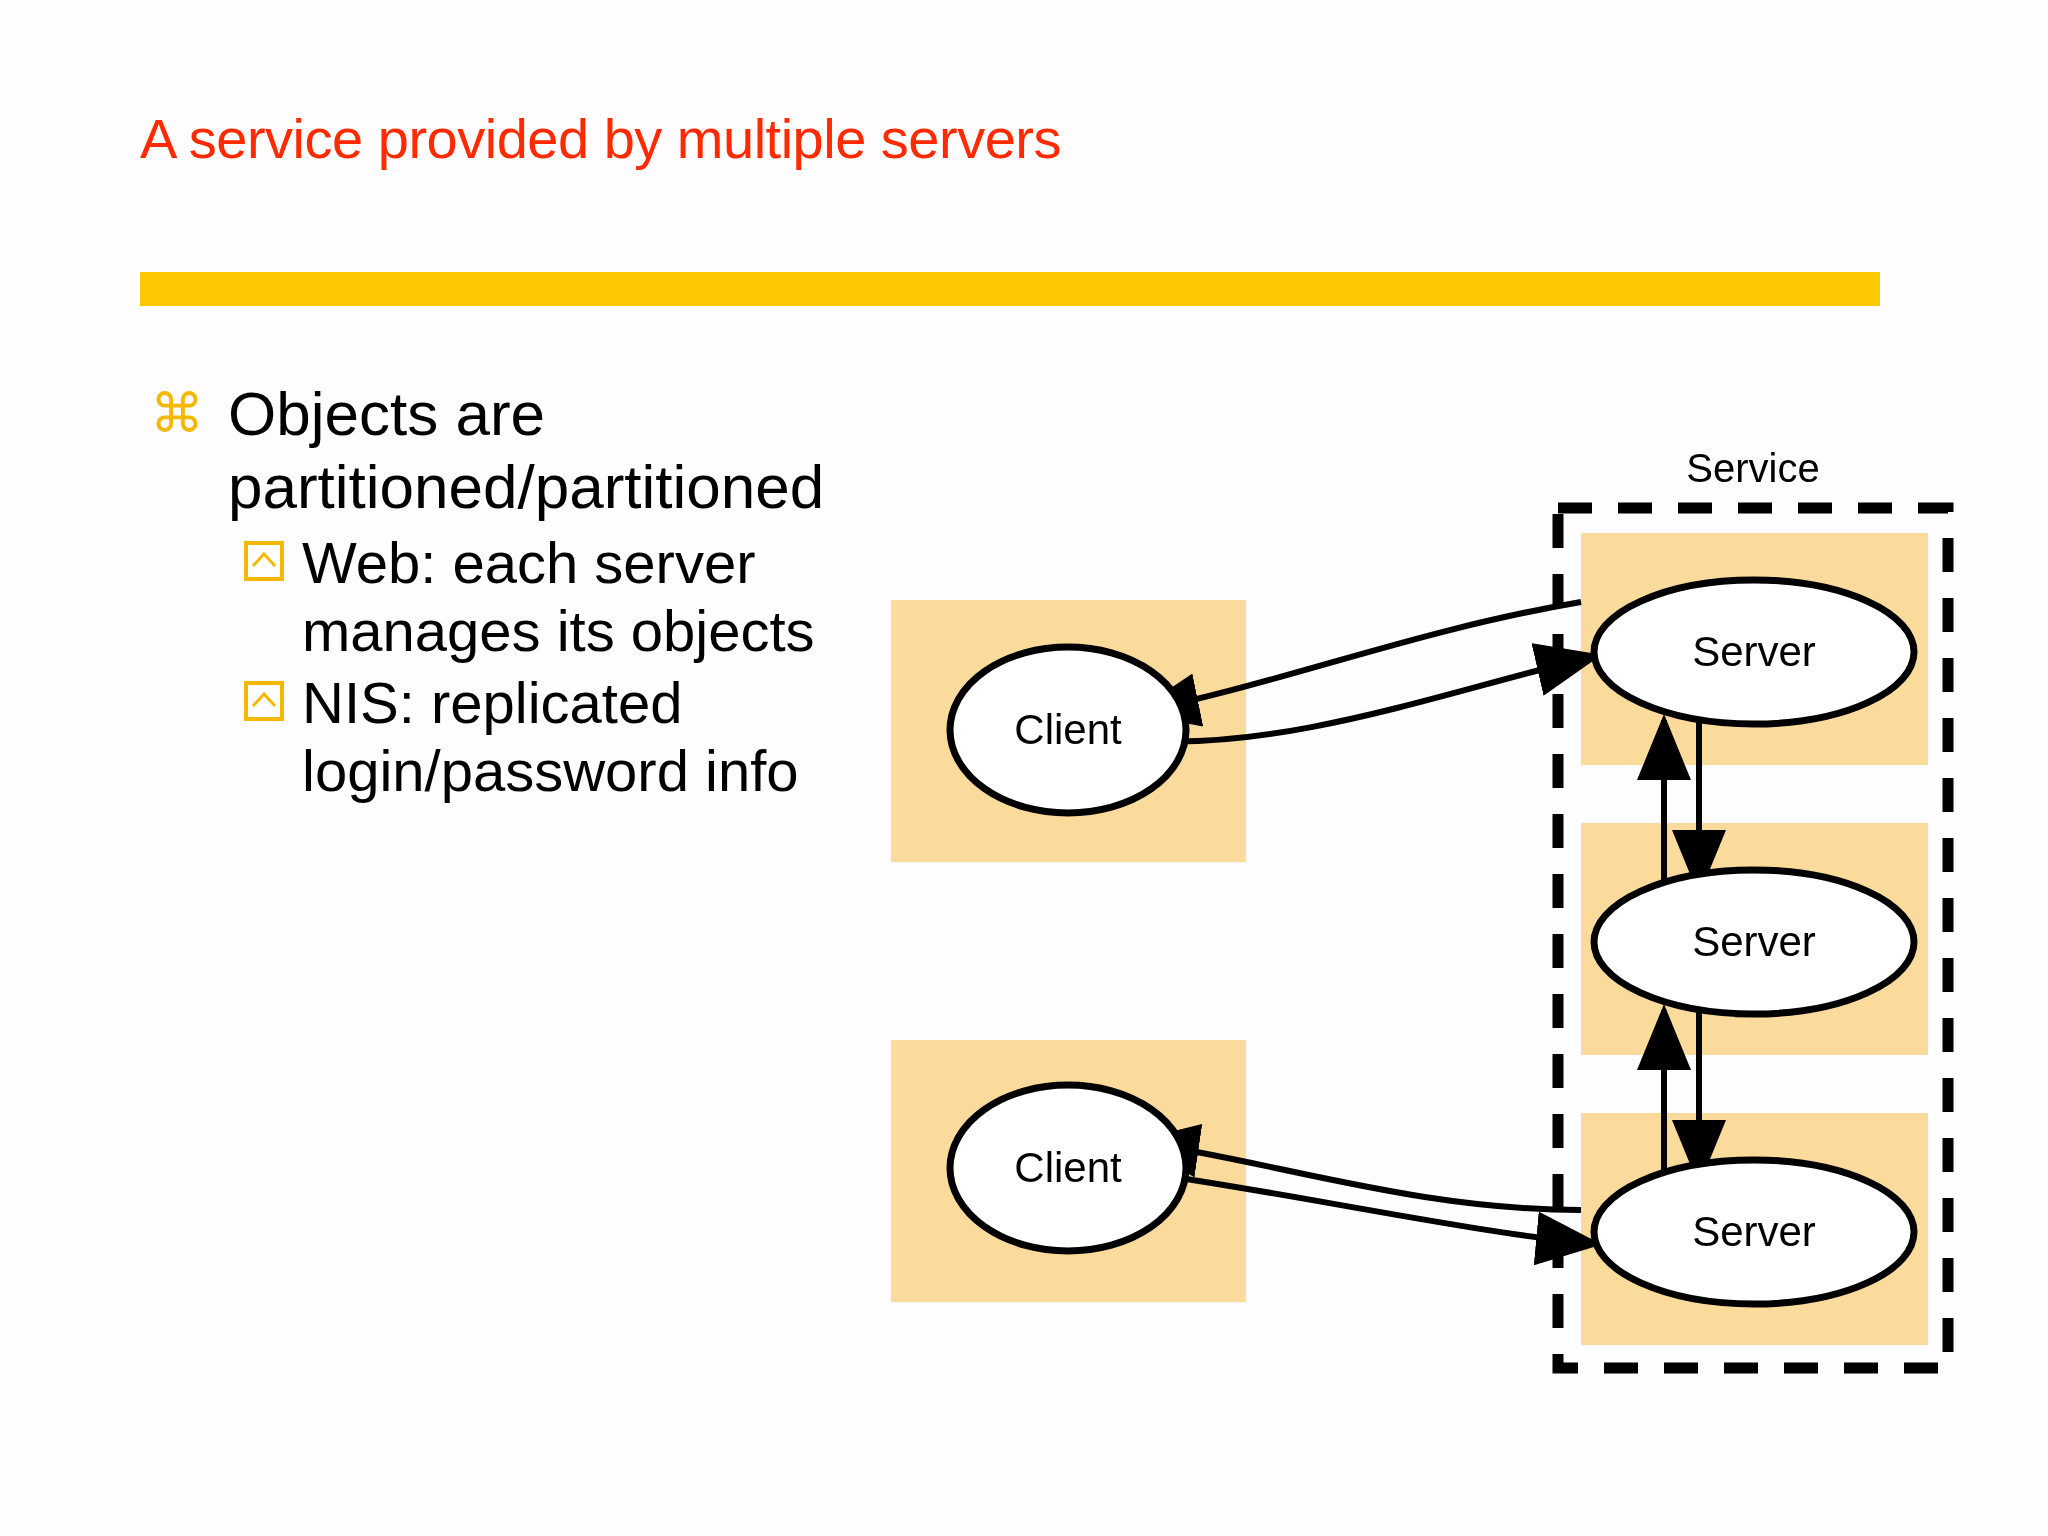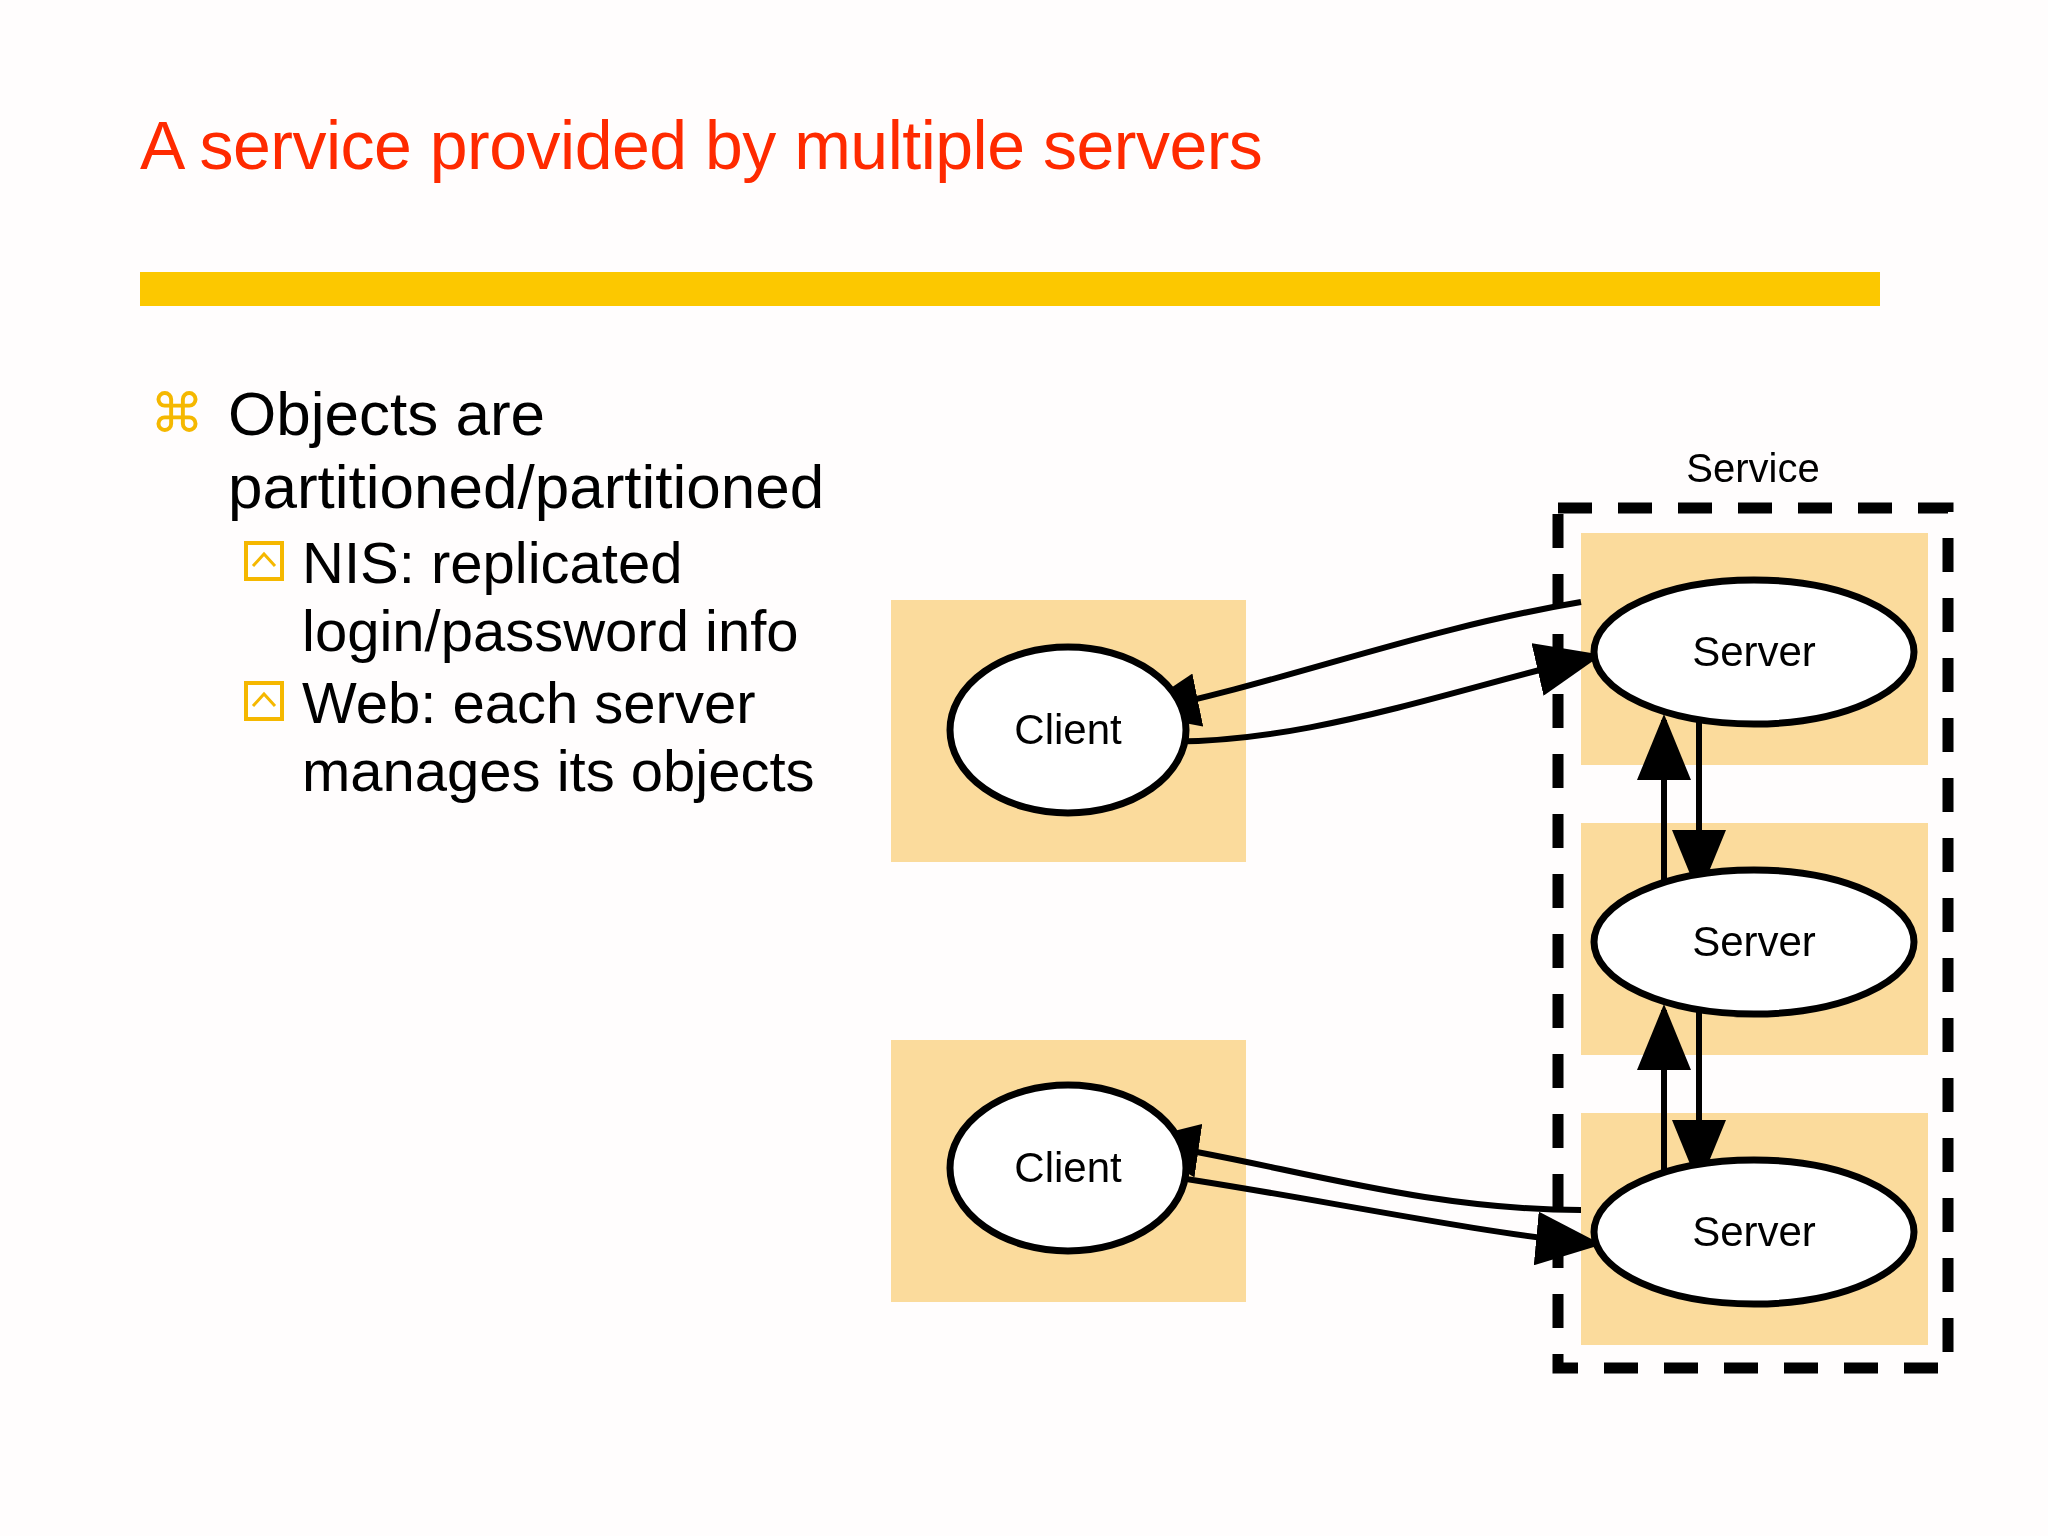--- a/index.html
+++ b/index.html
@@ -21,7 +21,7 @@
     position: absolute;
     left: 140px;
     top: 110px;
-    font-size: 68px;
+    font-size: 56px;
     font-weight: normal;
     color: #FF2A00;
     letter-spacing: -0.5px;

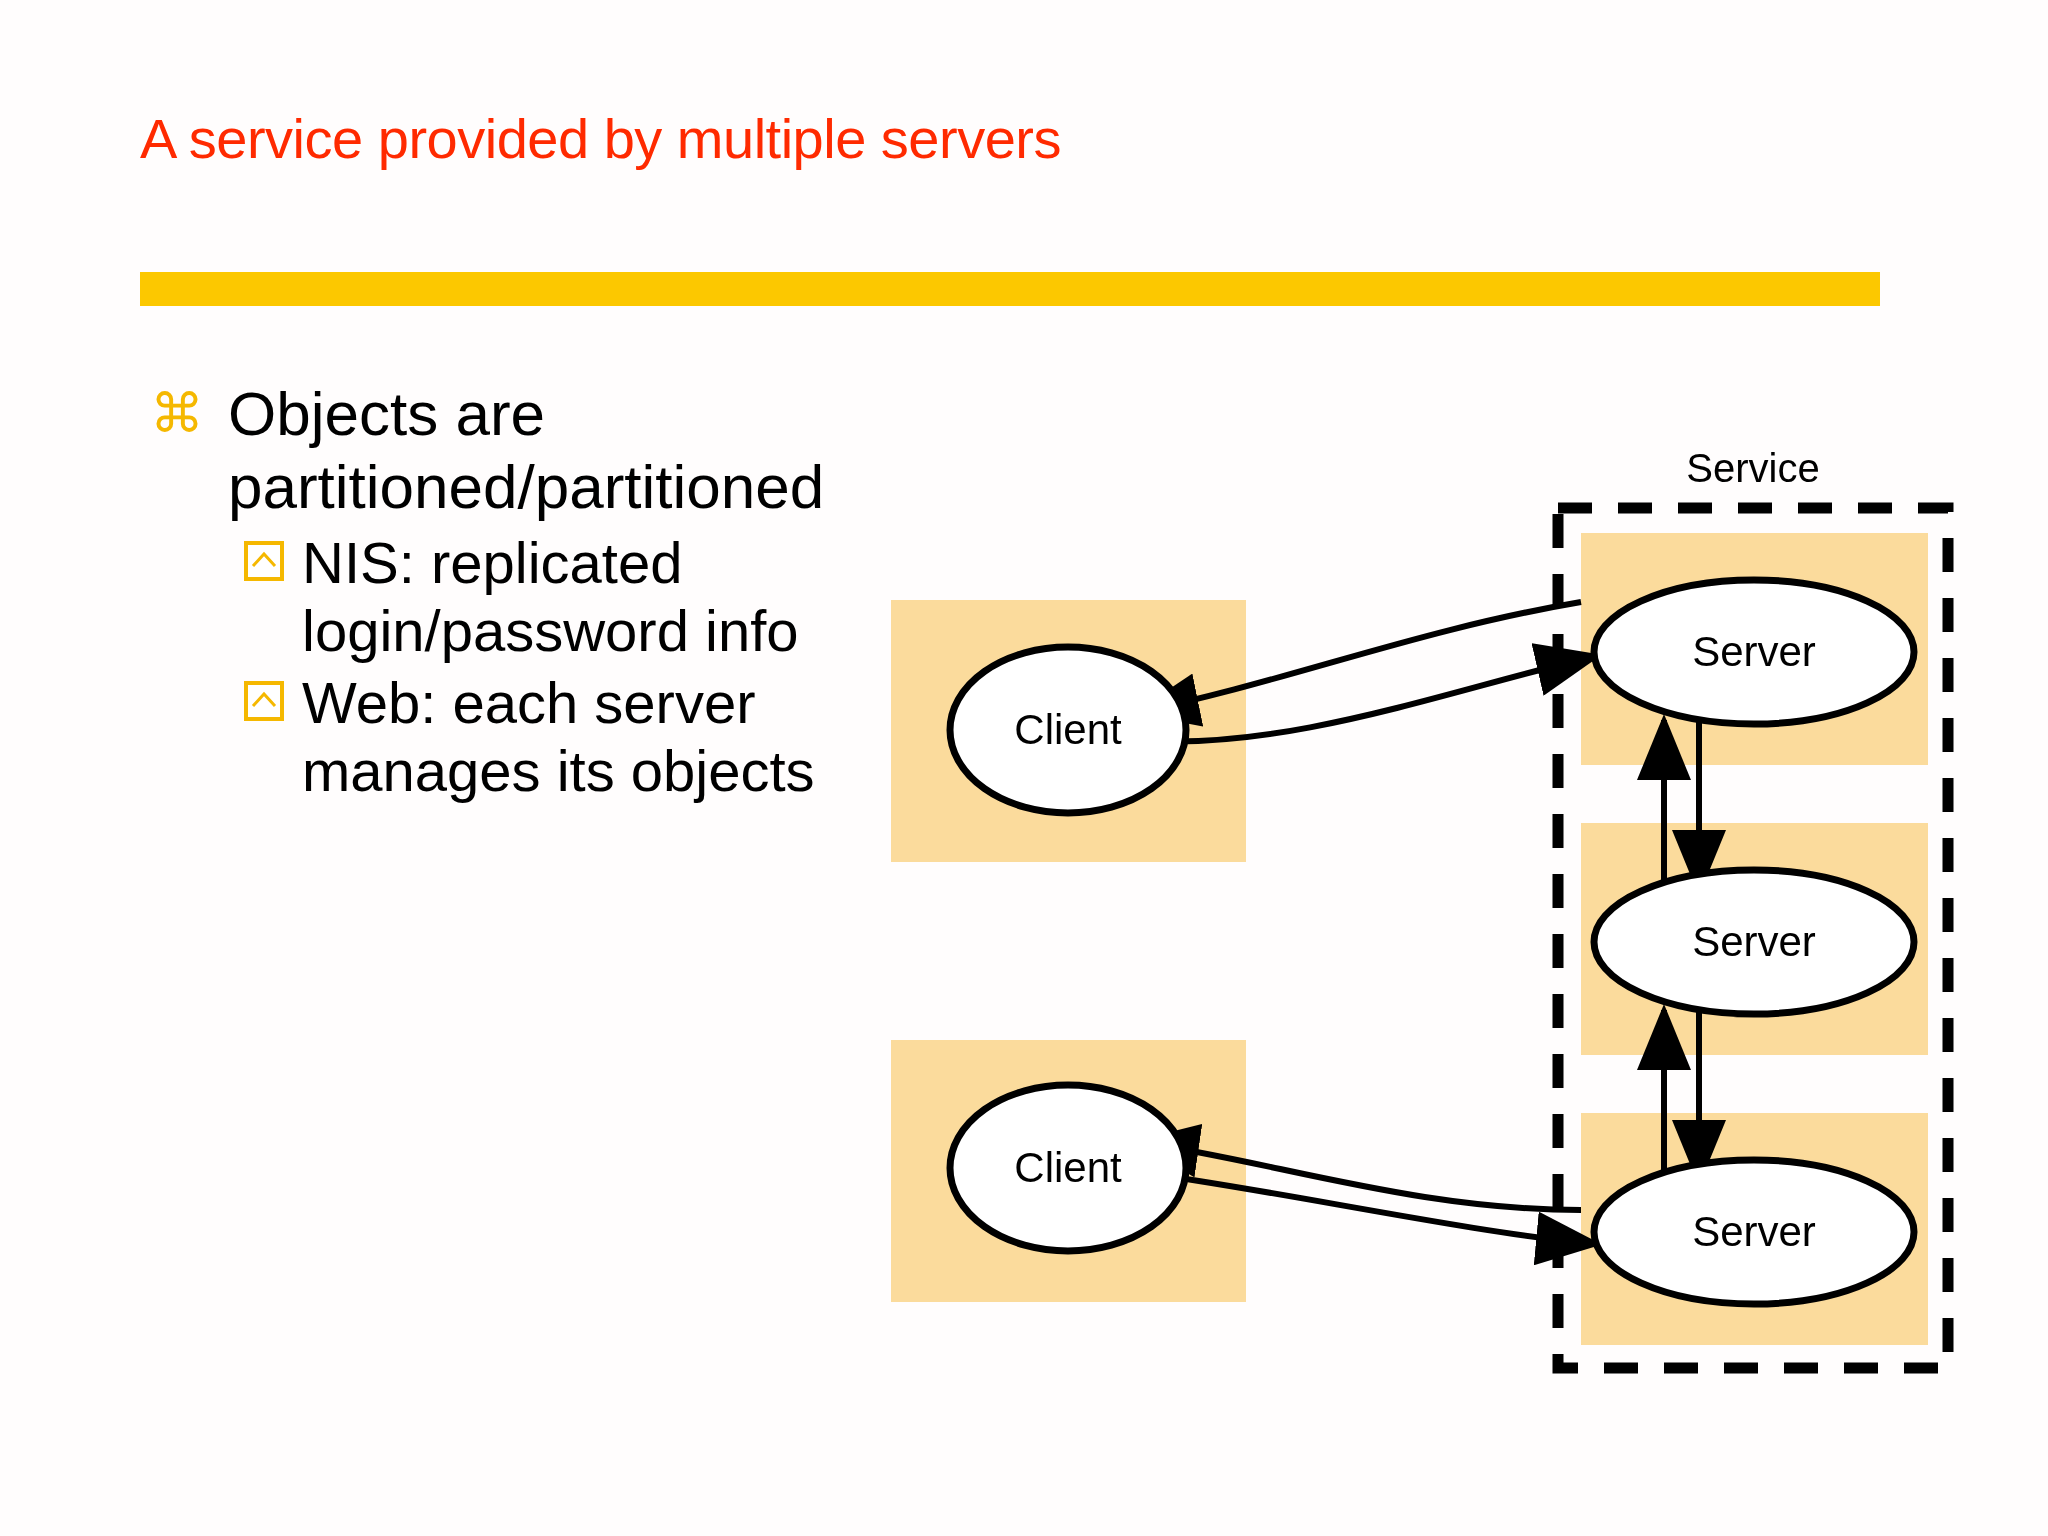--- a/index.html
+++ b/index.html
@@ -119,7 +119,7 @@
         <polyline points="5,21 16,9 27,21" fill="none" stroke="#F5B800" stroke-width="3"></polyline>
       </svg>
     </span>
-    <span>NIS: replicated login/password info</span>
+    <span>Web: each server manages its objects</span>
   </div>
 
   <div class="bullet-l2">
@@ -128,7 +128,7 @@
         <polyline points="5,21 16,9 27,21" fill="none" stroke="#F5B800" stroke-width="3"></polyline>
       </svg>
     </span>
-    <span>Web: each server manages its objects</span>
+    <span>NIS: replicated login/password info</span>
   </div>
 
 

